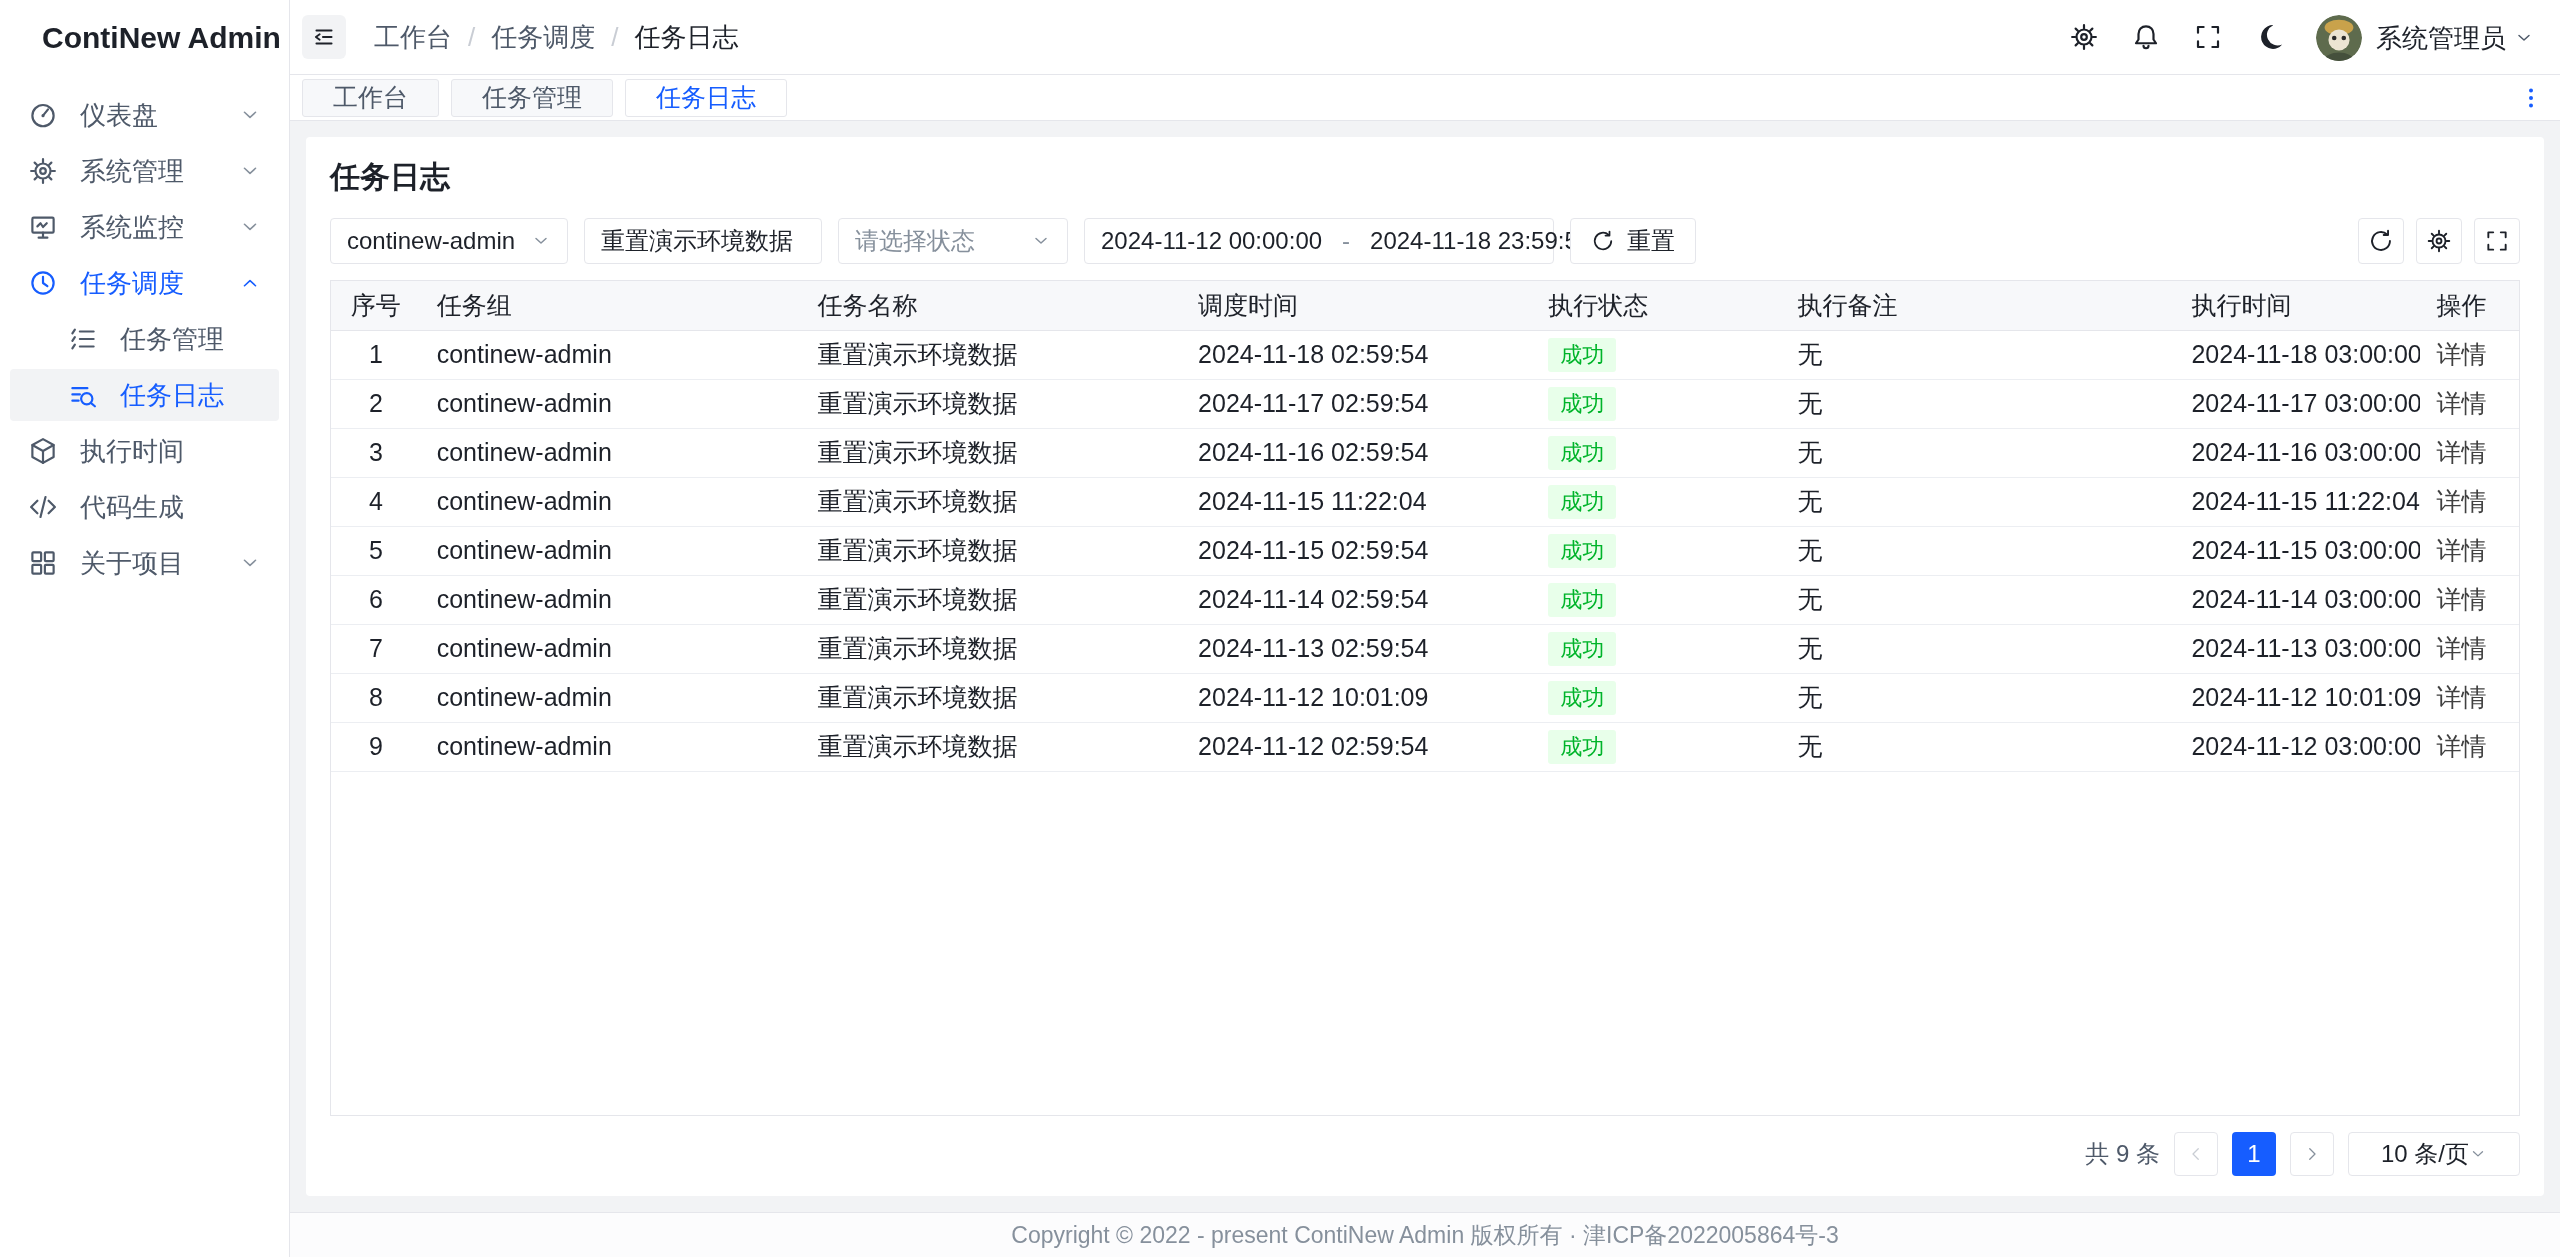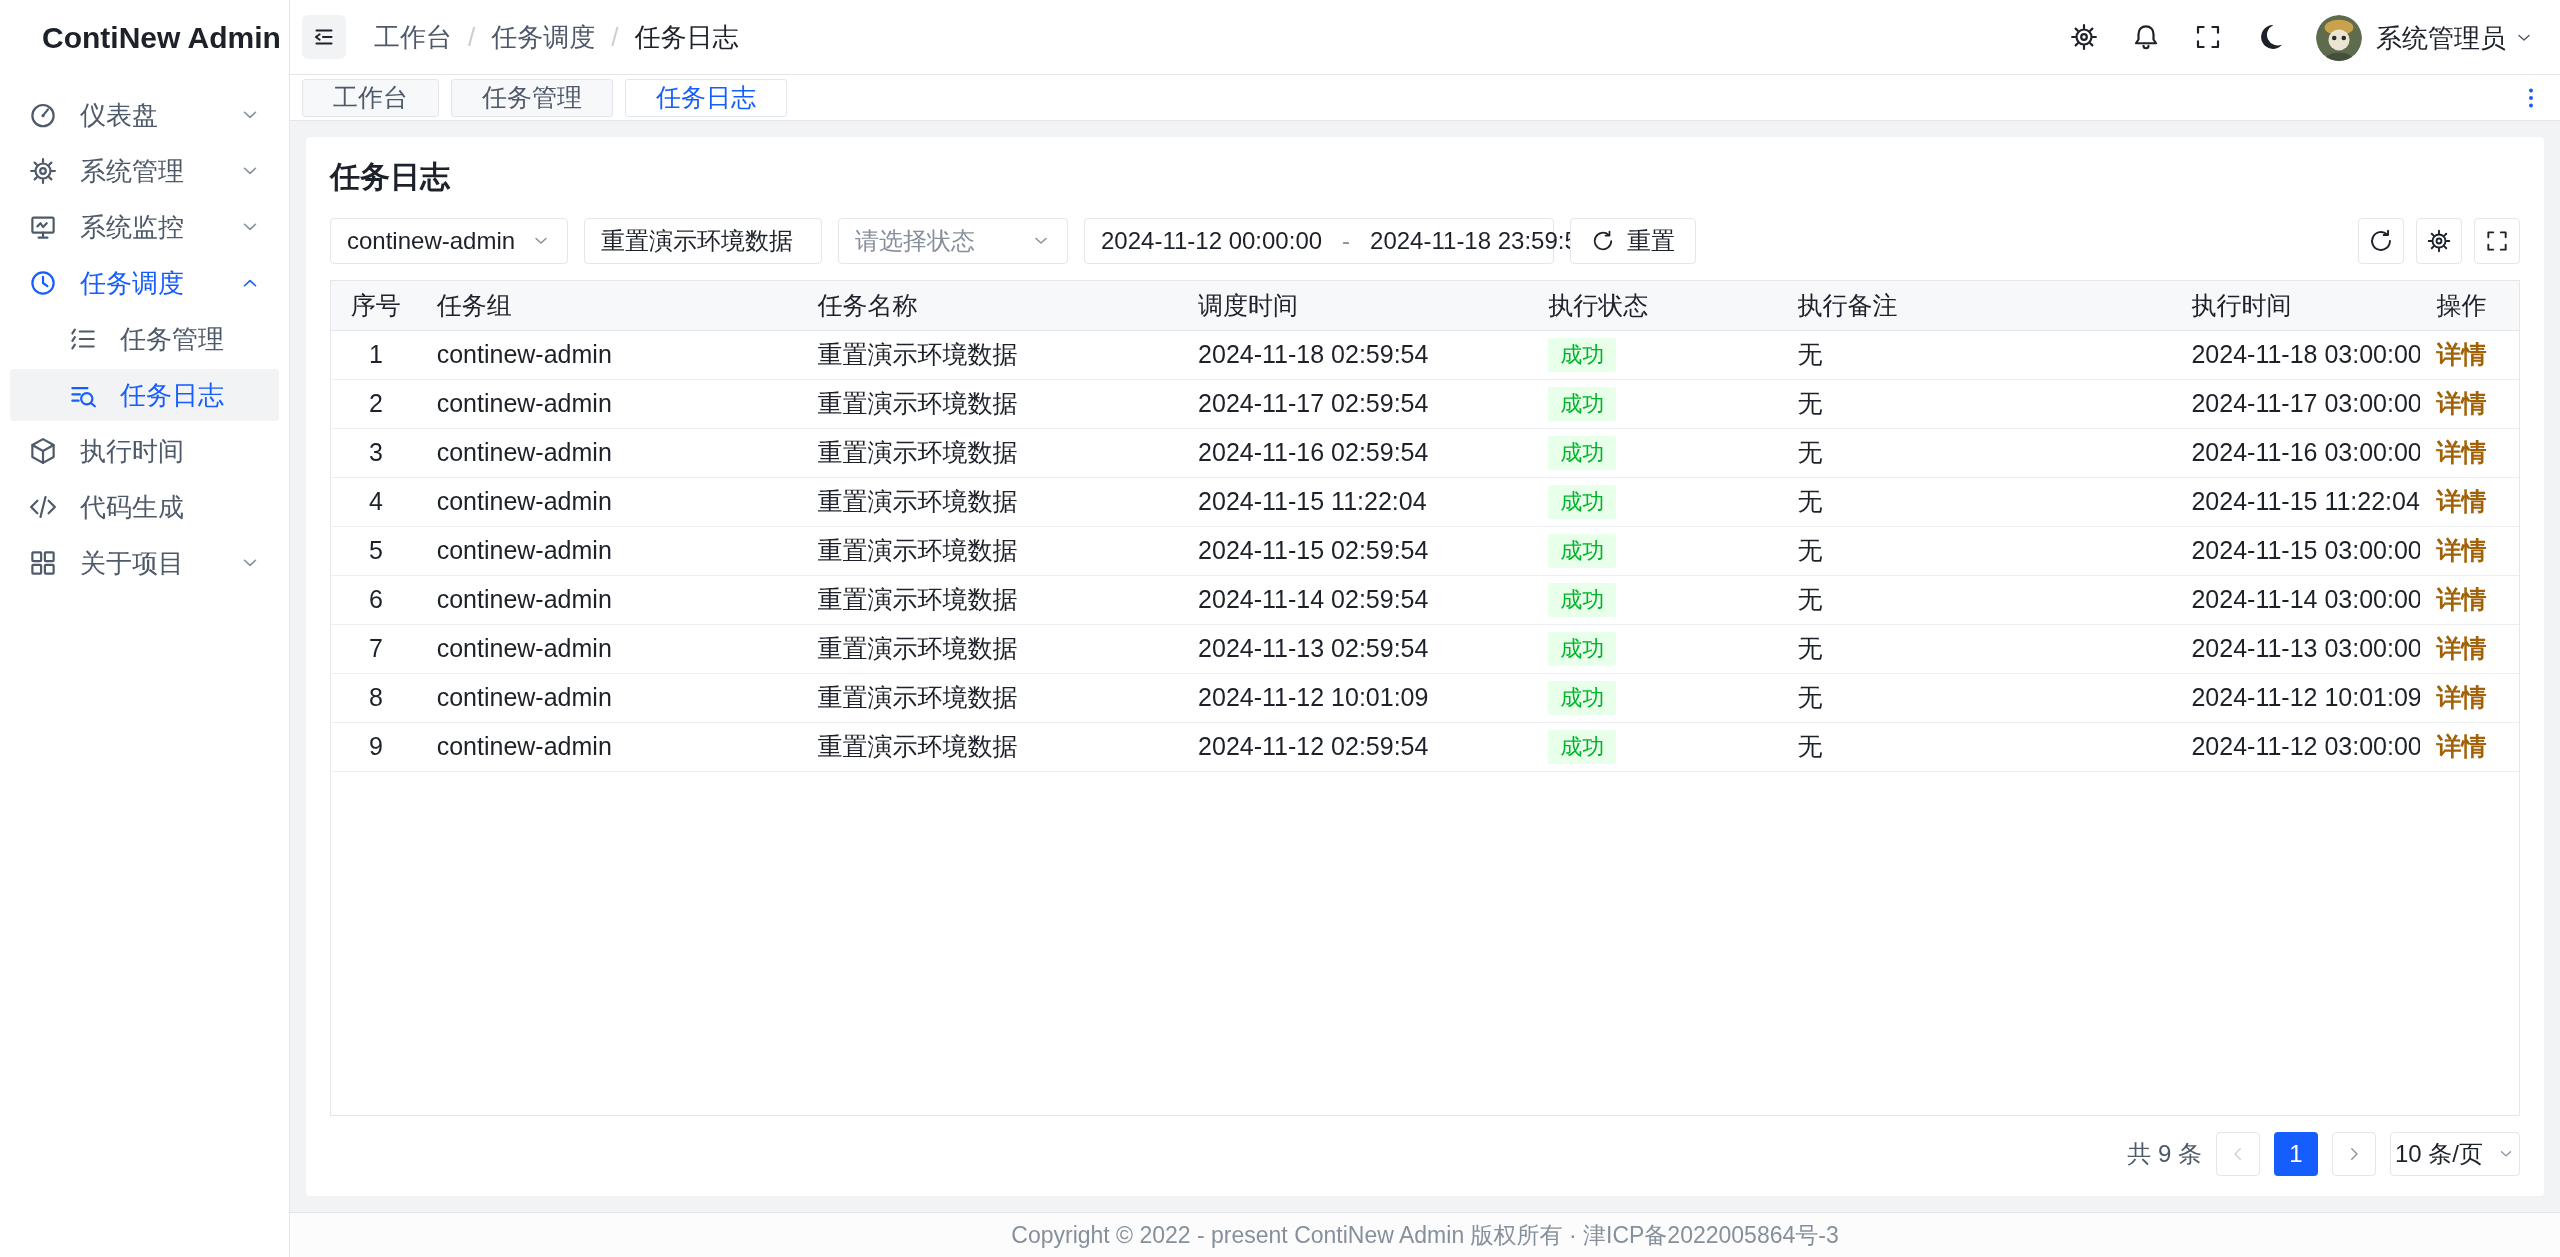--- a/index.html
+++ b/index.html
@@ -88,7 +88,7 @@
   col.c-status{width:11.4%} col.c-remark{width:18%} col.c-exec{width:11.2%} col.c-act{width:4.5%}
   .badge-success { display:inline-block; background:#e8ffea; color:#00b42a; font-size:22px; line-height:34px;
     padding:0 12px; border-radius:3px; }
-  .link { color:#a16207; cursor:pointer; text-decoration:none;font-weight:bold; }
+  .link { color:#404040; cursor:pointer; text-decoration:none; }
 
   
   .pager { display:flex; align-items:center; justify-content:flex-end; gap:14px; margin-top:16px; font-size:24px; color:#4e5969; flex-shrink:0; }

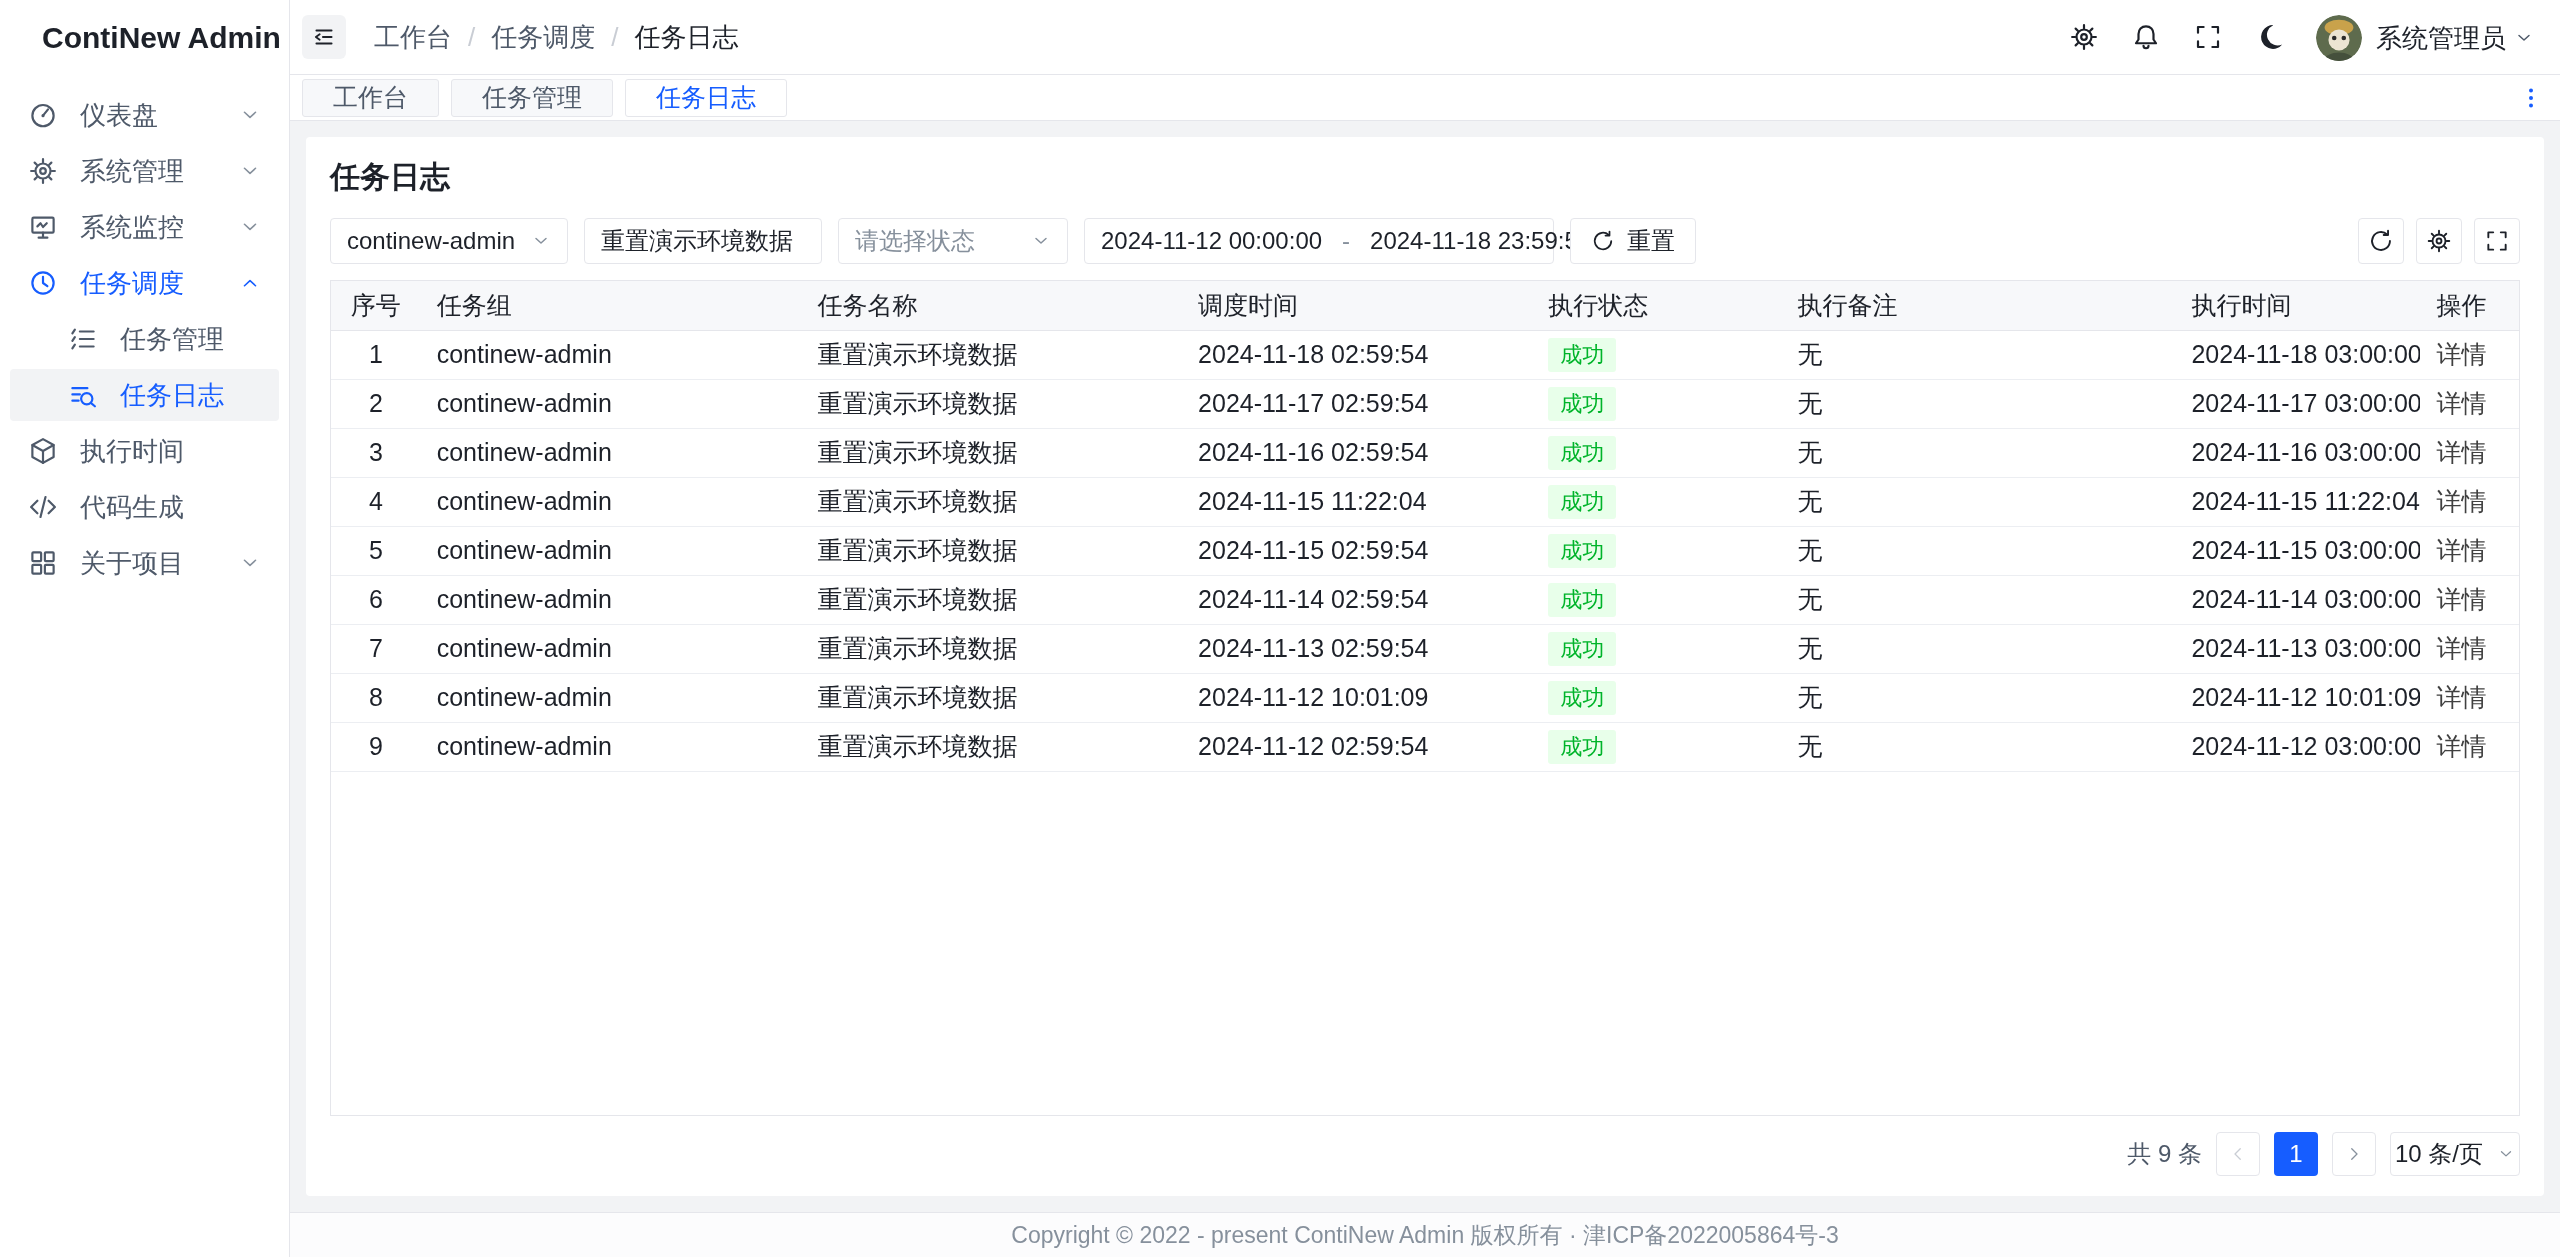--- a/index.html
+++ b/index.html
@@ -99,7 +99,7 @@
   .pg-next { color:#86909c; }
   .pg-num { width:44px; height:44px; border-radius:4px; background:#165dff; color:#fff;
     display:flex; align-items:center; justify-content:center; font-size:24px; cursor:pointer; }
-  .pg-size { height:44px; gap:14px; padding:0 4px; }
+  .pg-size { height:44px; padding:0 32px; }
   .pg-size .chev { width:18px; height:18px; color:#86909c; }
 
   

